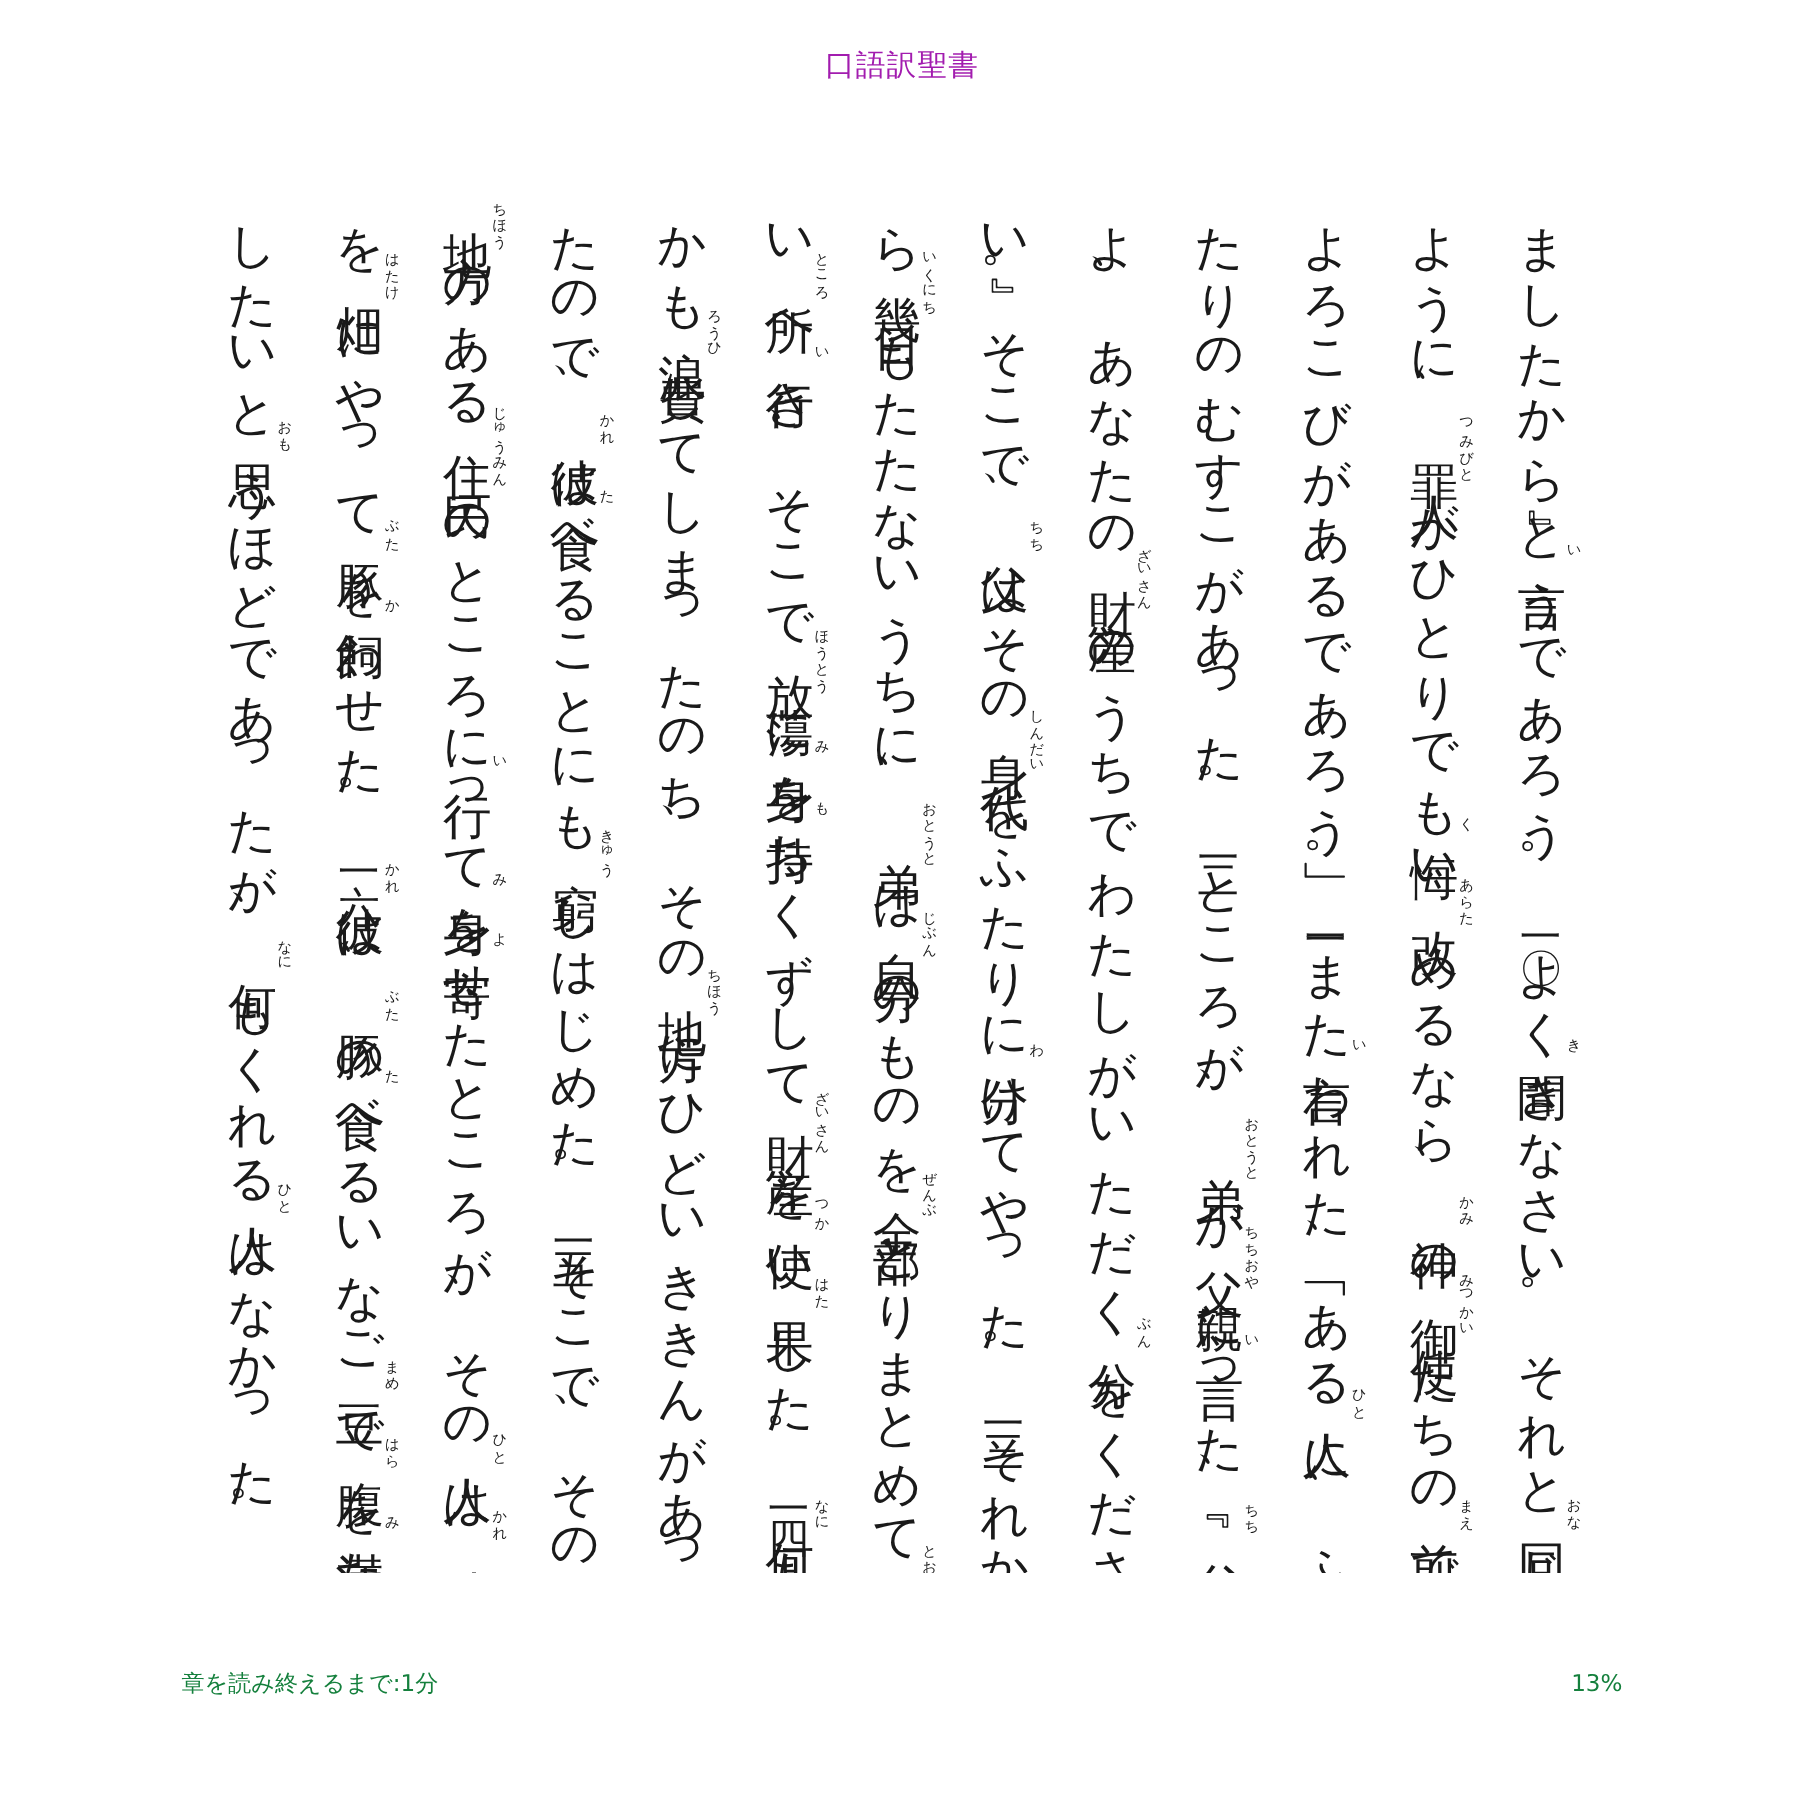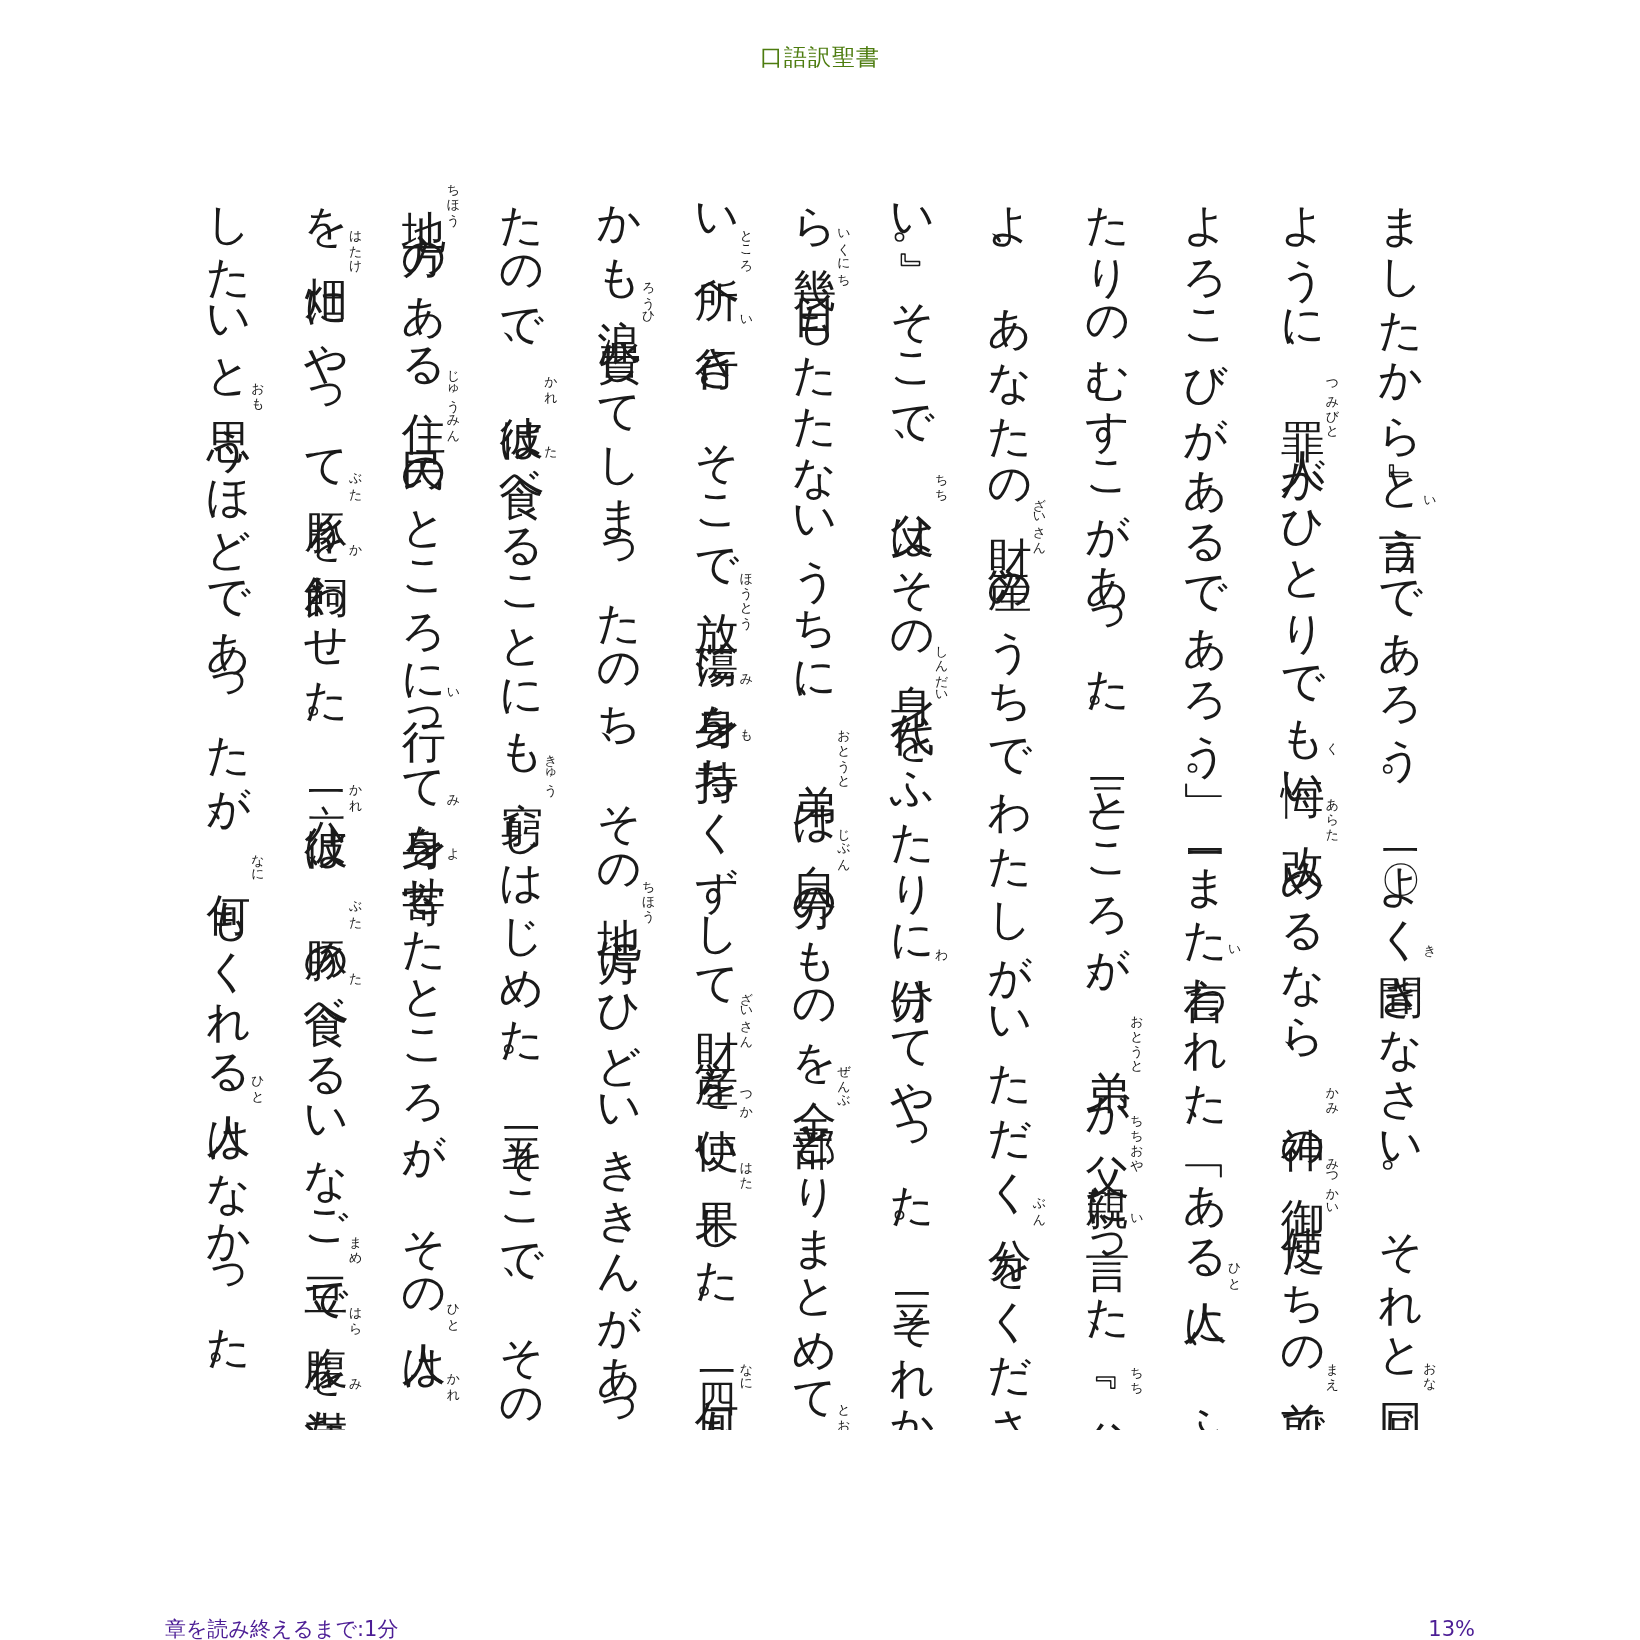--- a/index.html
+++ b/index.html
@@ -30,9 +30,9 @@
     box-sizing: border-box;
   }
   #book-title {
-    font-family: Liberation Mono, monospace;
-    font-size: 23px;
-    color: #4d7c0f;
+    font-family: Liberation Sans, sans-serif;
+    font-size: 27px;
+    color: #a21caf;
     letter-spacing: 1px;
     line-height: 1;
     font-weight: 400;

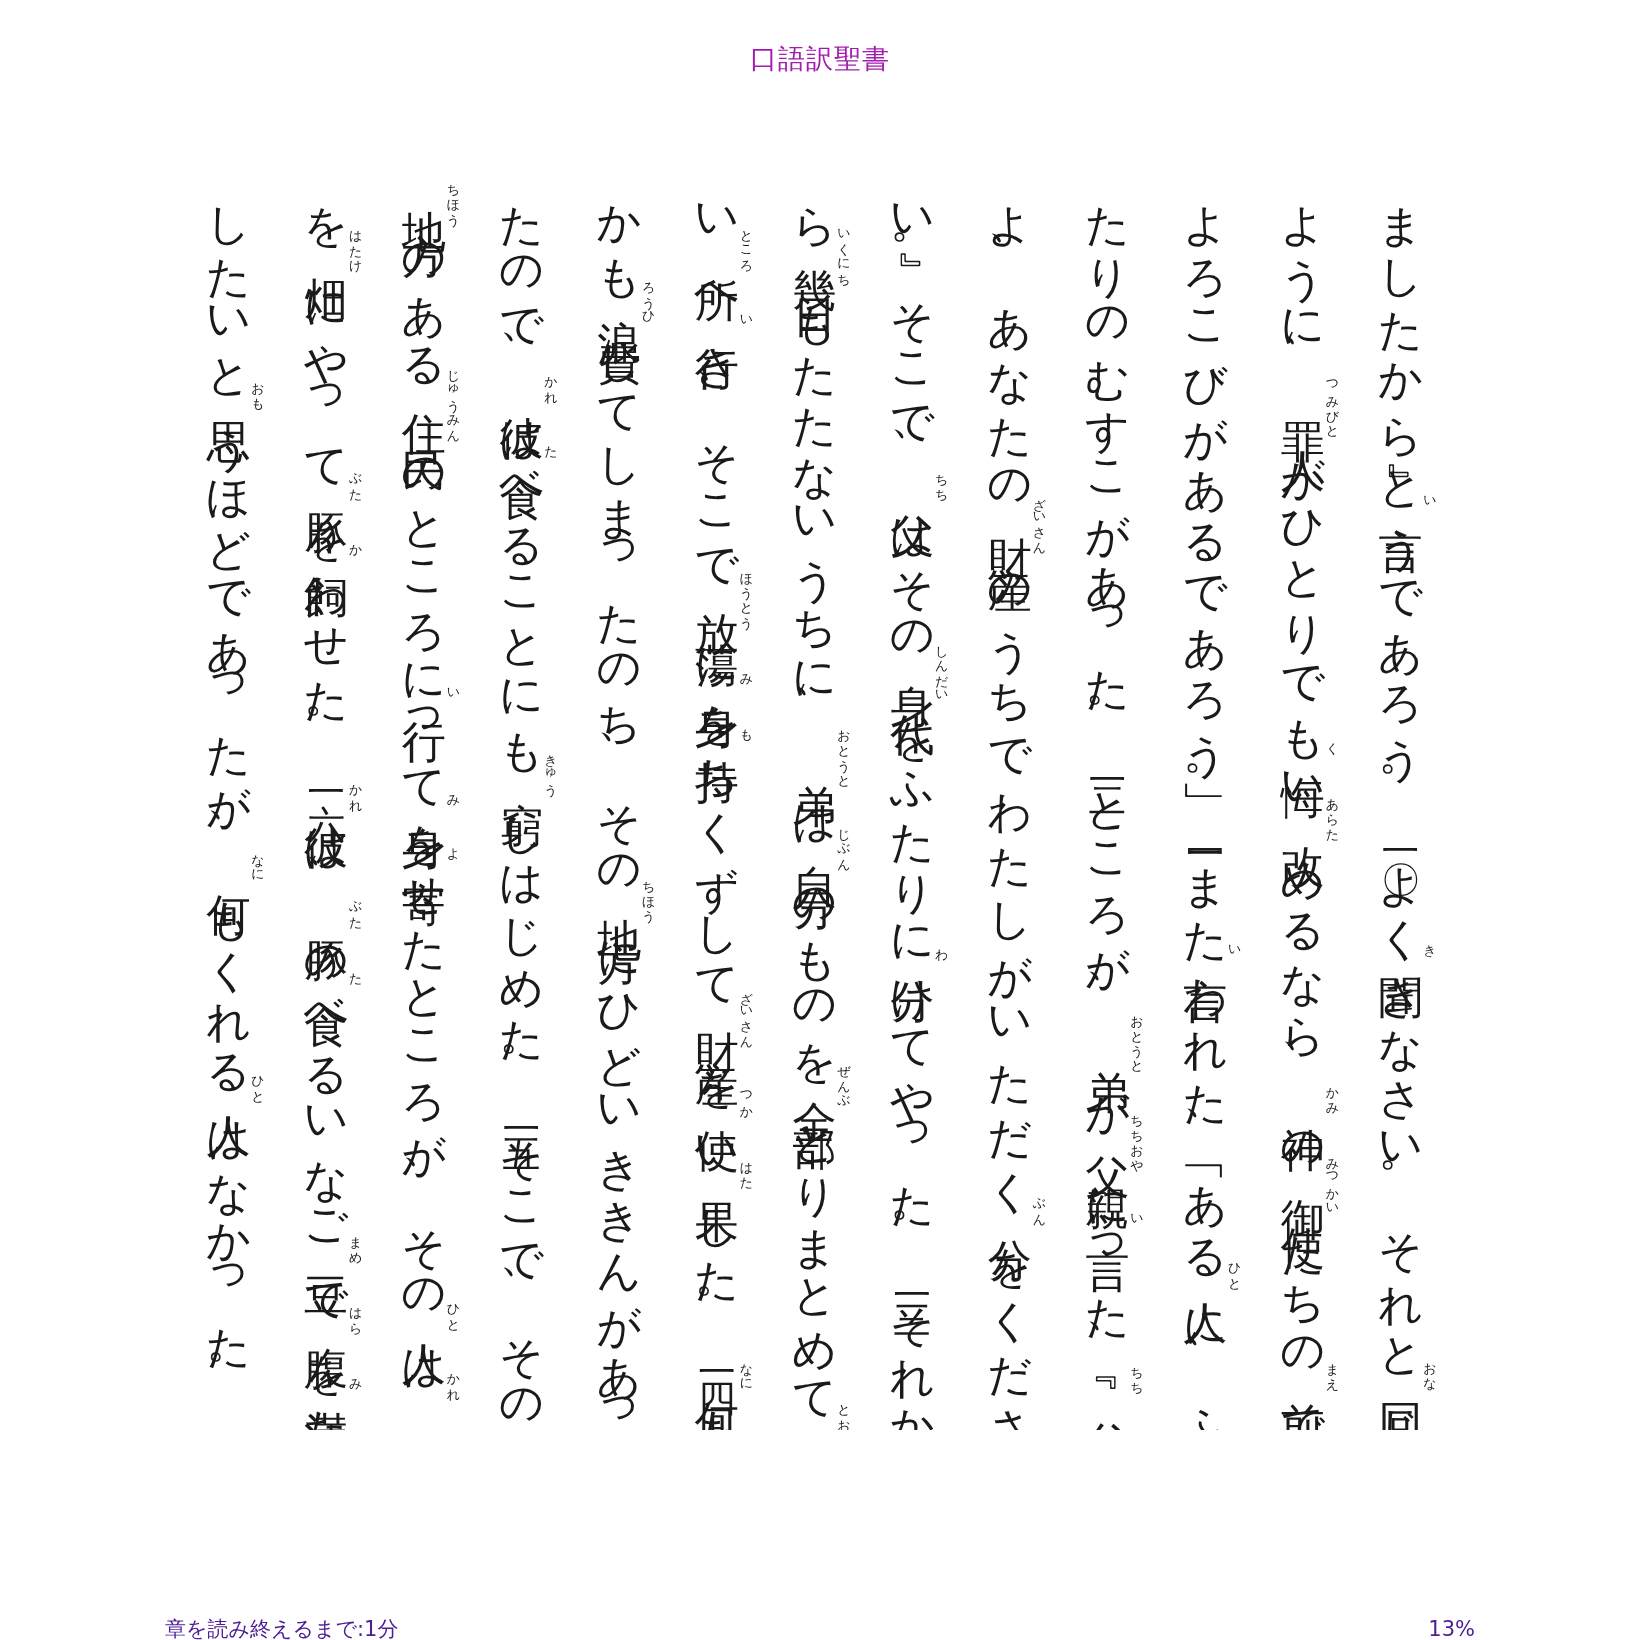--- a/index.html
+++ b/index.html
@@ -48,11 +48,11 @@
     box-sizing: border-box;
     padding: 0 165px;
     display: flex;
-    align-items: flex-end;
+    align-items: flex-start;
     justify-content: space-between;
     font-family: "DejaVu Sans", "Liberation Sans", sans-serif;
     font-size: 21px;
-    color: #4c1d95;
+    color: #15803d;
   }
   #reading-time-label { line-height: 1; }
   #progress-percent-label { line-height: 1; }

